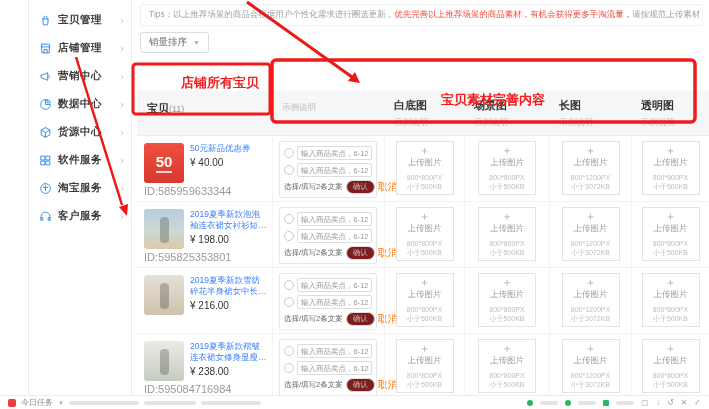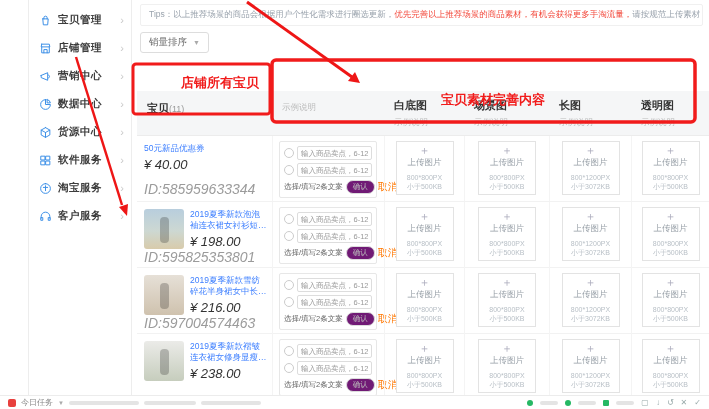--- a/index.html
+++ b/index.html
@@ -234,6 +234,9 @@
       <div class="prow grid">
     <div class="cell cell-product">
       <div class="p-top">
+        <div class="thumb coupon">
+          <span class="coupon-num" style="">50</span>
+        </div>
         <div class="p-info">
           <span class="p-title">50元新品优惠券</span>
           <span class="p-price">¥ 40.00</span>

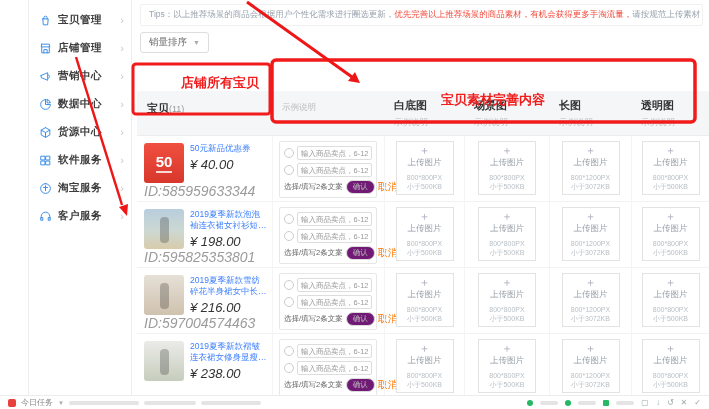--- a/index.html
+++ b/index.html
@@ -58,7 +58,7 @@
   .thumb.fig::after{content:"";position:absolute;left:16px;top:8px;width:9px;height:26px;border-radius:4px;background:#00000038;}
   .p-info{display:flex;flex-direction:column;min-width:0;}
   .p-title{font-size:8.5px;line-height:1.3;color:#3d7fff;cursor:pointer;display:-webkit-box;-webkit-line-clamp:2;-webkit-box-orient:vertical;overflow:hidden;}
-  .p-price{font-size:13px;color:#333;margin-top:3px;font-style:italic;}
+  .p-price{font-size:10px;color:#333;margin-top:3px;}
   .p-id{font-size:14px;color:#9b9b9b;margin-top:auto;padding-bottom:2px;font-style:italic;}
   
   .cell-copy{padding:5px 4px 0 6px;}

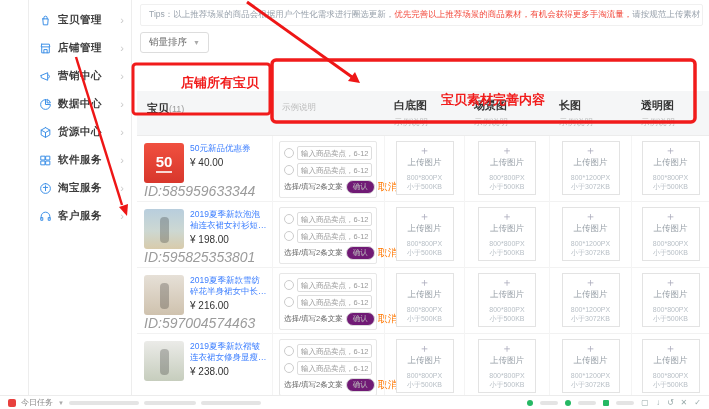--- a/index.html
+++ b/index.html
@@ -59,7 +59,7 @@
   .p-info{display:flex;flex-direction:column;min-width:0;}
   .p-title{font-size:8.5px;line-height:1.3;color:#3d7fff;cursor:pointer;display:-webkit-box;-webkit-line-clamp:2;-webkit-box-orient:vertical;overflow:hidden;}
   .p-price{font-size:10px;color:#333;margin-top:3px;}
-  .p-id{font-size:14px;color:#9b9b9b;margin-top:auto;padding-bottom:2px;font-style:italic;}
+  .p-id{font-size:11px;color:#9b9b9b;margin-top:auto;padding-bottom:2px;}
   
   .cell-copy{padding:5px 4px 0 6px;}
   .copy-panel{border:1px solid #e7e7e7;border-radius:2px;background:#fff;padding:4px 4px 3px;width:98px;box-sizing:border-box;}

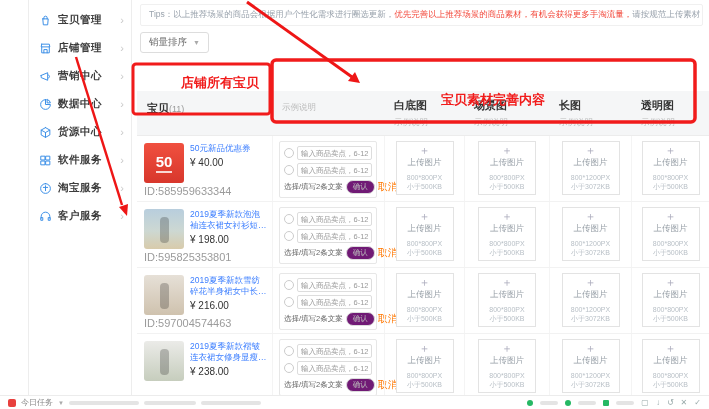--- a/index.html
+++ b/index.html
@@ -70,7 +70,7 @@
   .copy-input::placeholder{color:#999;}
   .copy-foot{display:flex;align-items:center;gap:3px;margin-top:2px;}
   .copy-note{font-size:7.5px;color:#666;white-space:nowrap;flex:1;}
-  .btn-confirm{font-size:7.5px;color:#bbb;background:#701a75;border:1px solid #ddd;border-radius:8px;
+  .btn-confirm{font-size:7.5px;color:#bbb;background:#7f1d1d;border:1px solid #ddd;border-radius:8px;
     padding:1px 6px;cursor:pointer;white-space:nowrap;}
   .btn-cancel{font-size:10px;color:#ff7700;background:none;border:none;cursor:pointer;white-space:nowrap;padding:0;}
   

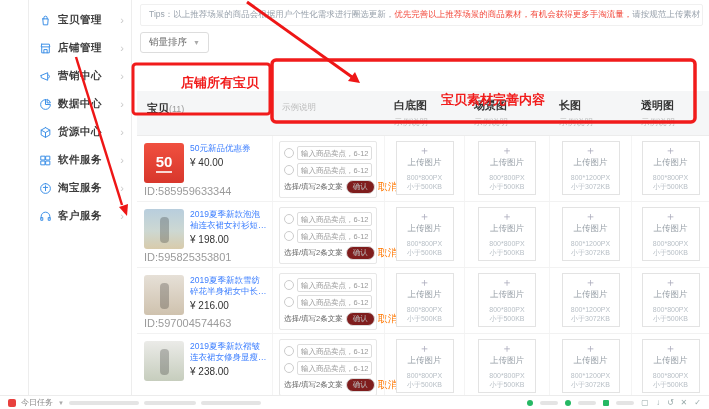--- a/index.html
+++ b/index.html
@@ -384,7 +384,6 @@
           <span class="p-price">¥ 216.00</span>
         </div>
       </div>
-      <span class="p-id">ID:597004574463</span>
     </div>
     <div class="cell cell-copy">
       <div class="copy-panel">

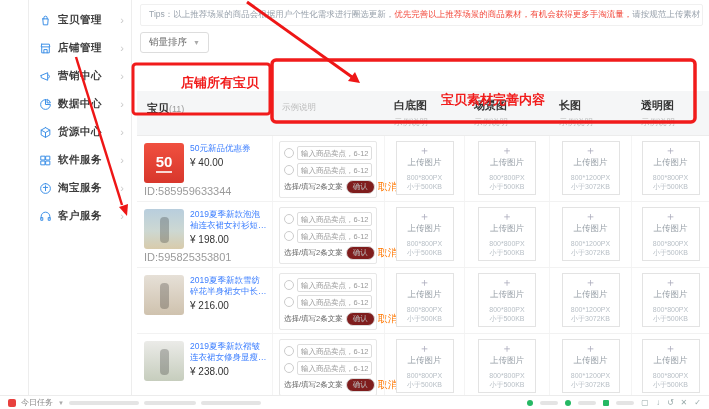--- a/index.html
+++ b/index.html
@@ -454,6 +454,7 @@
           <span class="p-price">¥ 238.00</span>
         </div>
       </div>
+      <span class="p-id">ID:595084716984</span>
     </div>
     <div class="cell cell-copy">
       <div class="copy-panel">

